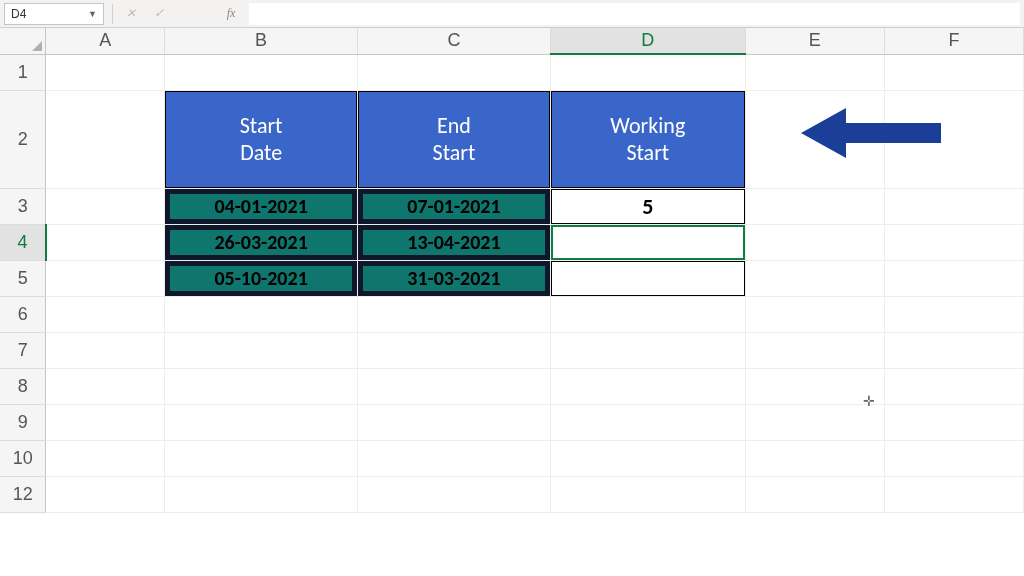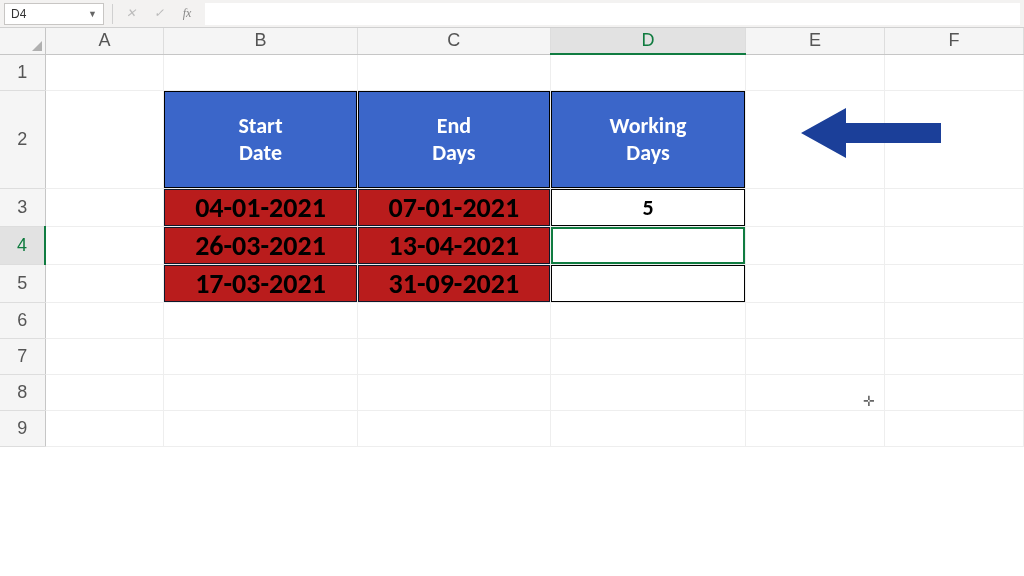--- a/index.html
+++ b/index.html
@@ -47,7 +47,7 @@
       font-style: italic;
       font-family: "Times New Roman", serif;
     }
-    .fx-icon { color: #888; font-weight: normal; }
+    .fx-icon { color: #888; font-weight: normal; margin-left: 44px; }
     .formula-input {
       flex: 1;
       height: 22px;

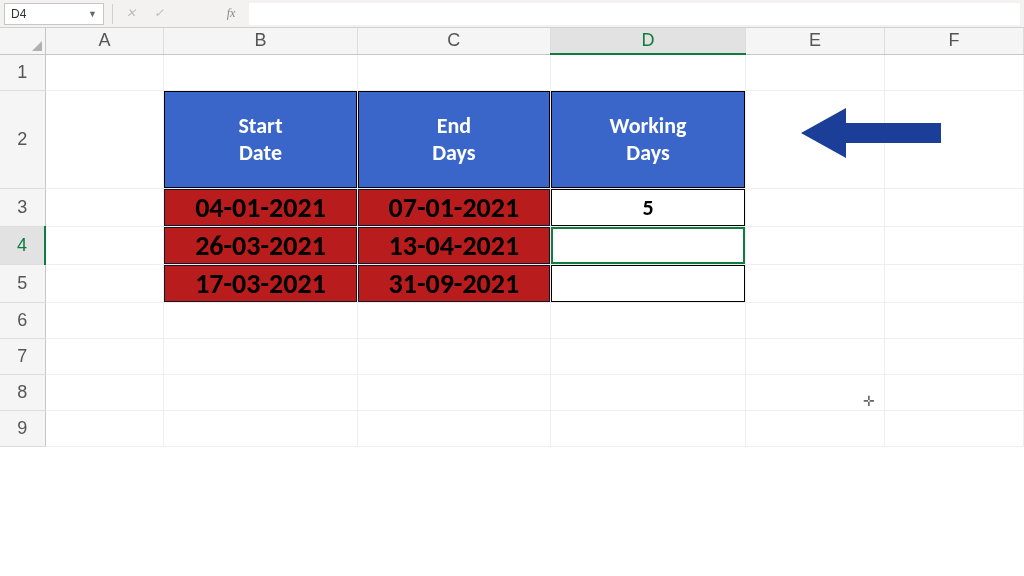--- a/index.html
+++ b/index.html
@@ -140,7 +140,7 @@
       background: #3b66c9;
       color: #fff;
       font-size: 22px;
-      font-weight: bold;
+      font-weight: normal;
       text-align: center;
       border: 1px solid #000;
       line-height: 1.25;

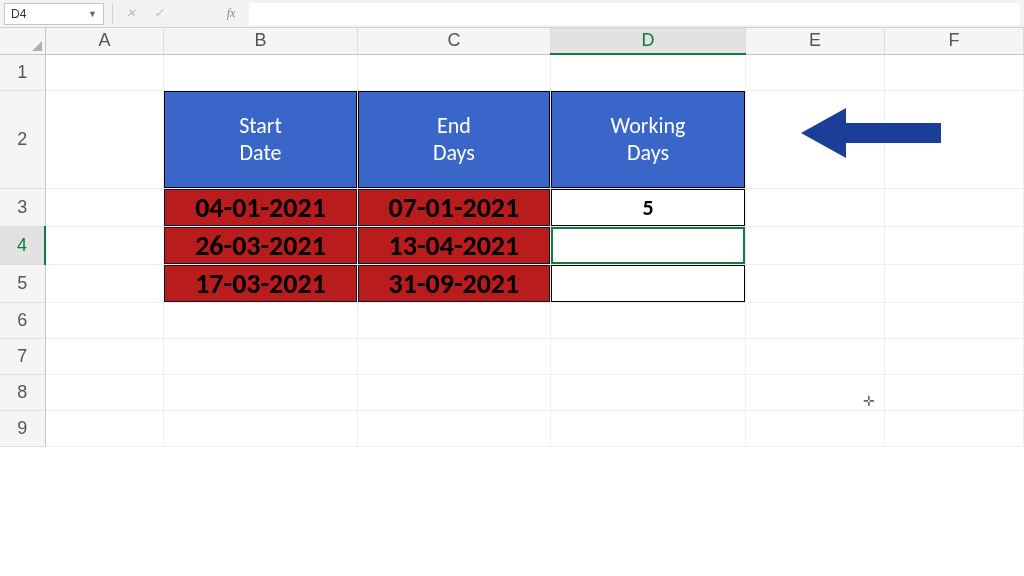--- a/index.html
+++ b/index.html
@@ -241,7 +241,7 @@
           </td>
       <td class="cell">
             <div class="content-header">End
-Days</div>
+Start</div>
           </td>
       <td class="cell">
             <div class="content-header">Working

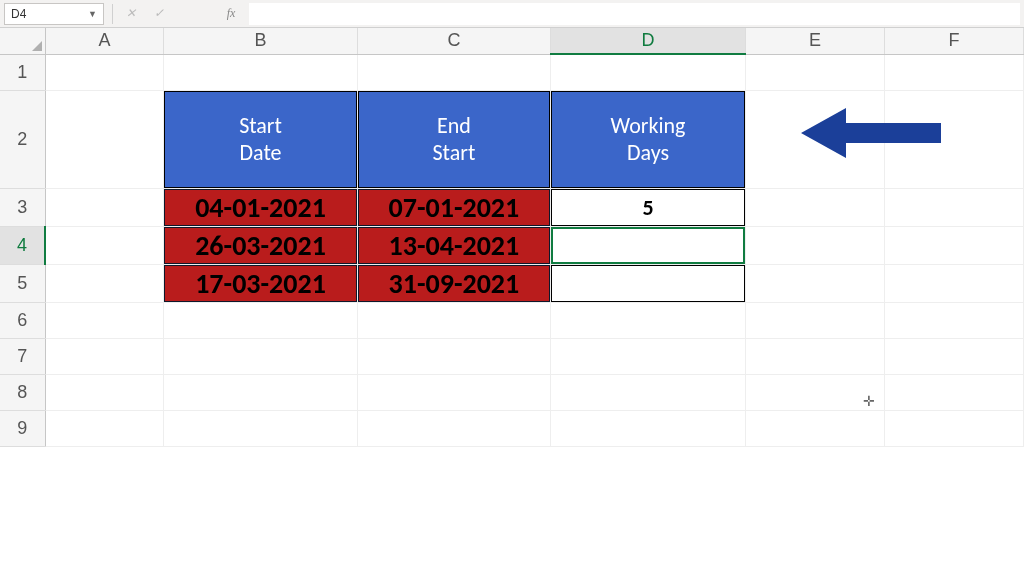--- a/index.html
+++ b/index.html
@@ -245,7 +245,7 @@
           </td>
       <td class="cell">
             <div class="content-header">Working
-Days</div>
+Start</div>
           </td>
       <td class="cell"></td>
       <td class="cell"></td>

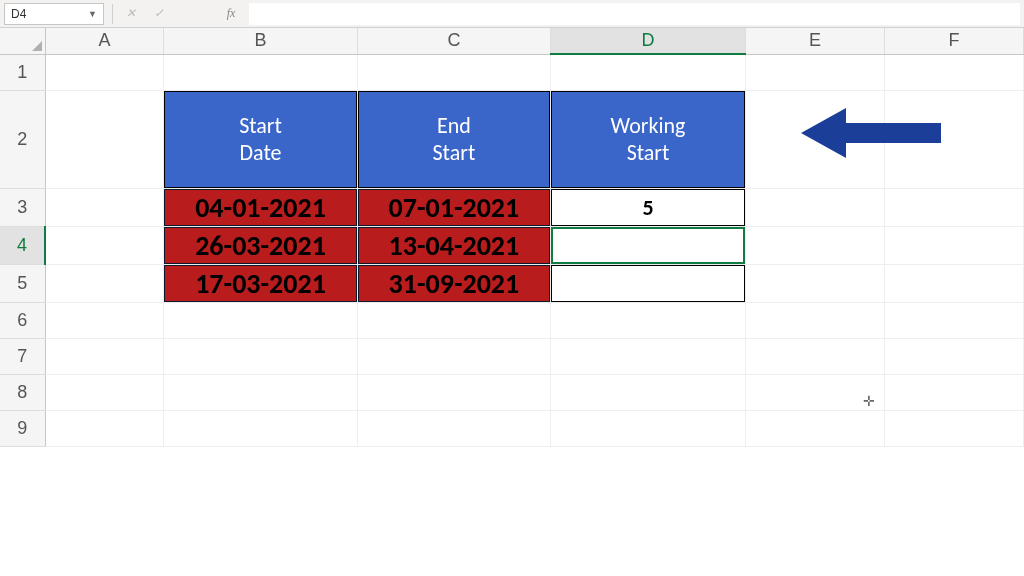--- a/index.html
+++ b/index.html
@@ -152,12 +152,12 @@
       white-space: pre-line;
     }
     .content-data {
-      background: #b91c1c;
+      background: #0f766e;
       color: #000;
-      font-size: 28px;
+      font-size: 20px;
       font-weight: bold;
       text-align: center;
-      border: 1px solid #0f172a;
+      border: 5px solid #0f172a;
       height: 100%;
       display: flex;
       align-items: center;

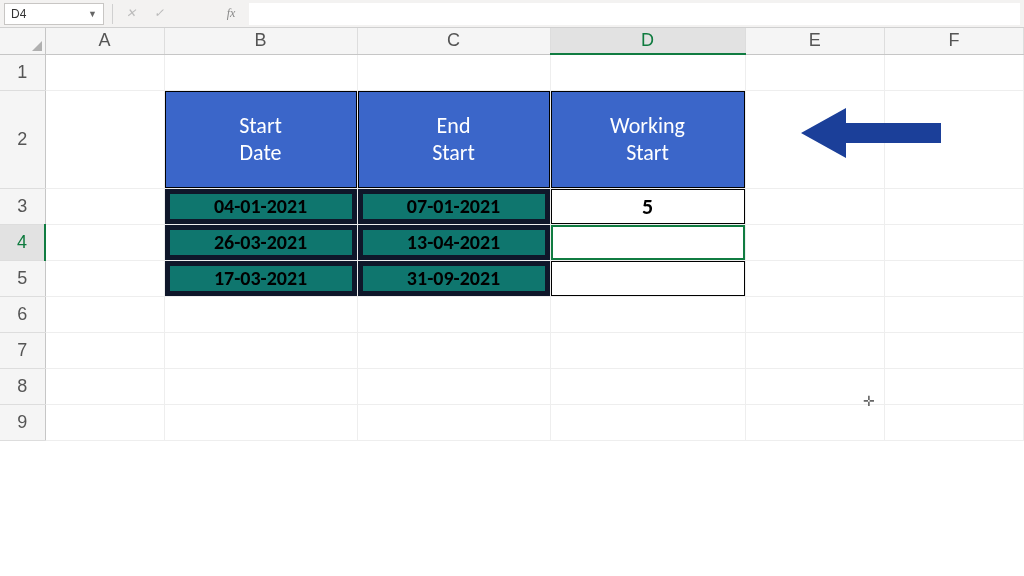--- a/index.html
+++ b/index.html
@@ -284,7 +284,7 @@
       <td class="row-head">5</td>
       <td class="cell"></td>
       <td class="cell">
-            <div class="content-data">17-03-2021</div>
+            <div class="content-data">05-10-2021</div>
           </td>
       <td class="cell">
             <div class="content-data">31-09-2021</div>

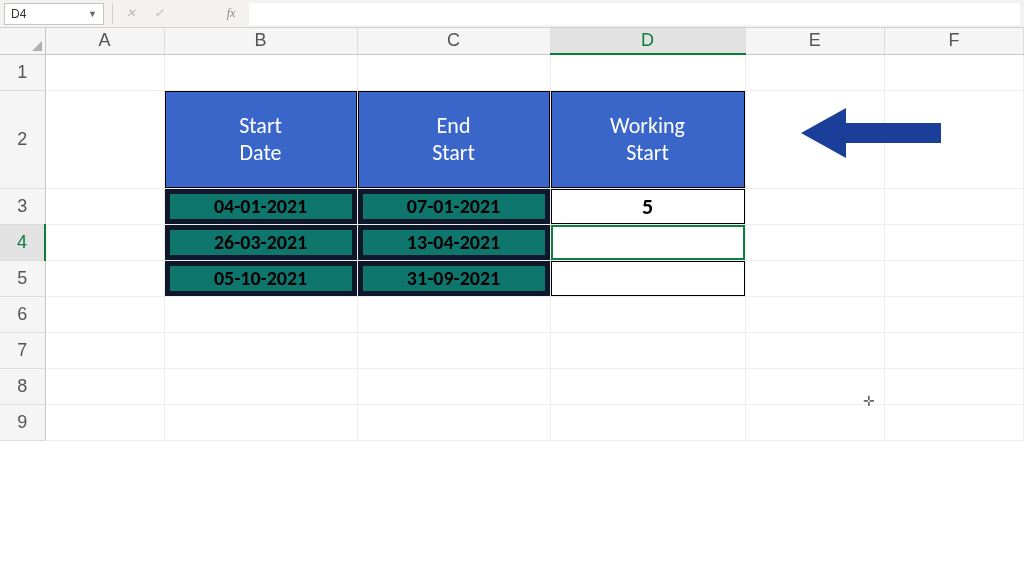--- a/index.html
+++ b/index.html
@@ -287,7 +287,7 @@
             <div class="content-data">05-10-2021</div>
           </td>
       <td class="cell">
-            <div class="content-data">31-09-2021</div>
+            <div class="content-data">31-03-2021</div>
           </td>
       <td class="cell">
             <div class="content-data-D"></div>

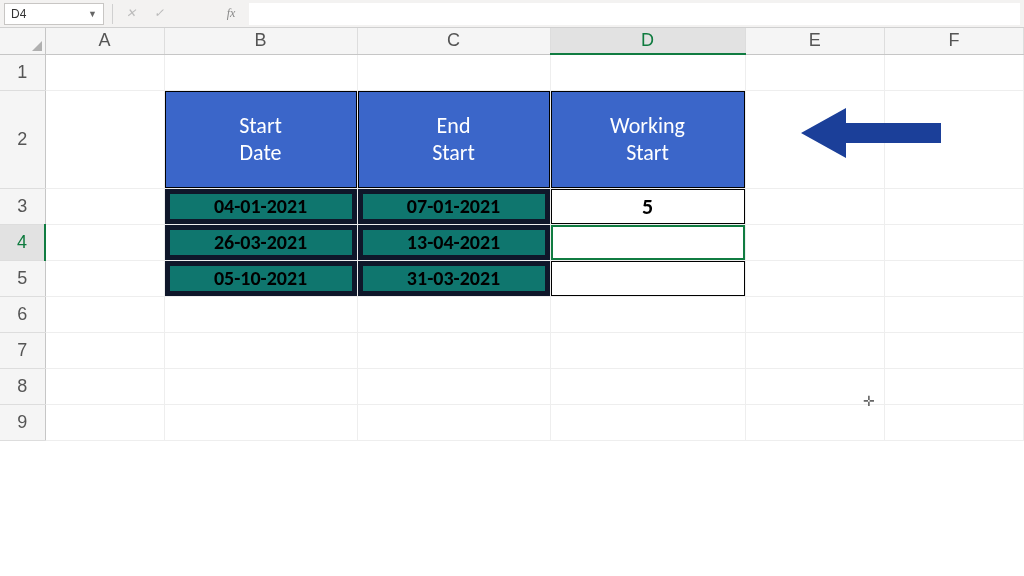--- a/index.html
+++ b/index.html
@@ -331,6 +331,15 @@
           <td class="cell"></td>
           <td class="cell"></td>
         </tr>
+    <tr class="rN">
+          <td class="row-head">10</td>
+          <td class="cell"></td>
+          <td class="cell"></td>
+          <td class="cell"></td>
+          <td class="cell"></td>
+          <td class="cell"></td>
+          <td class="cell"></td>
+        </tr>
   </tbody>
     </table>
 

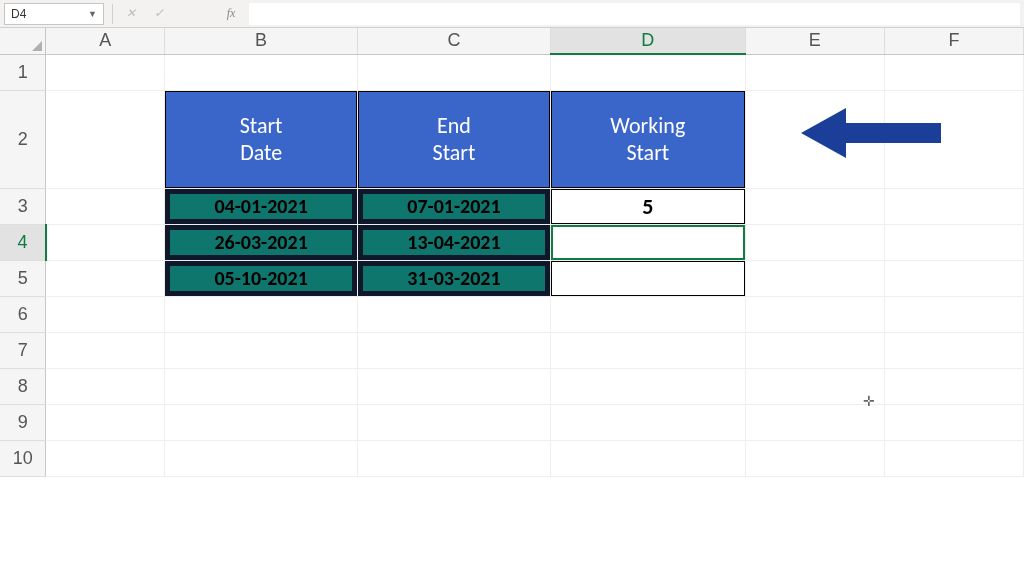--- a/index.html
+++ b/index.html
@@ -340,6 +340,15 @@
           <td class="cell"></td>
           <td class="cell"></td>
         </tr>
+    <tr class="rN">
+          <td class="row-head">12</td>
+          <td class="cell"></td>
+          <td class="cell"></td>
+          <td class="cell"></td>
+          <td class="cell"></td>
+          <td class="cell"></td>
+          <td class="cell"></td>
+        </tr>
   </tbody>
     </table>
 

